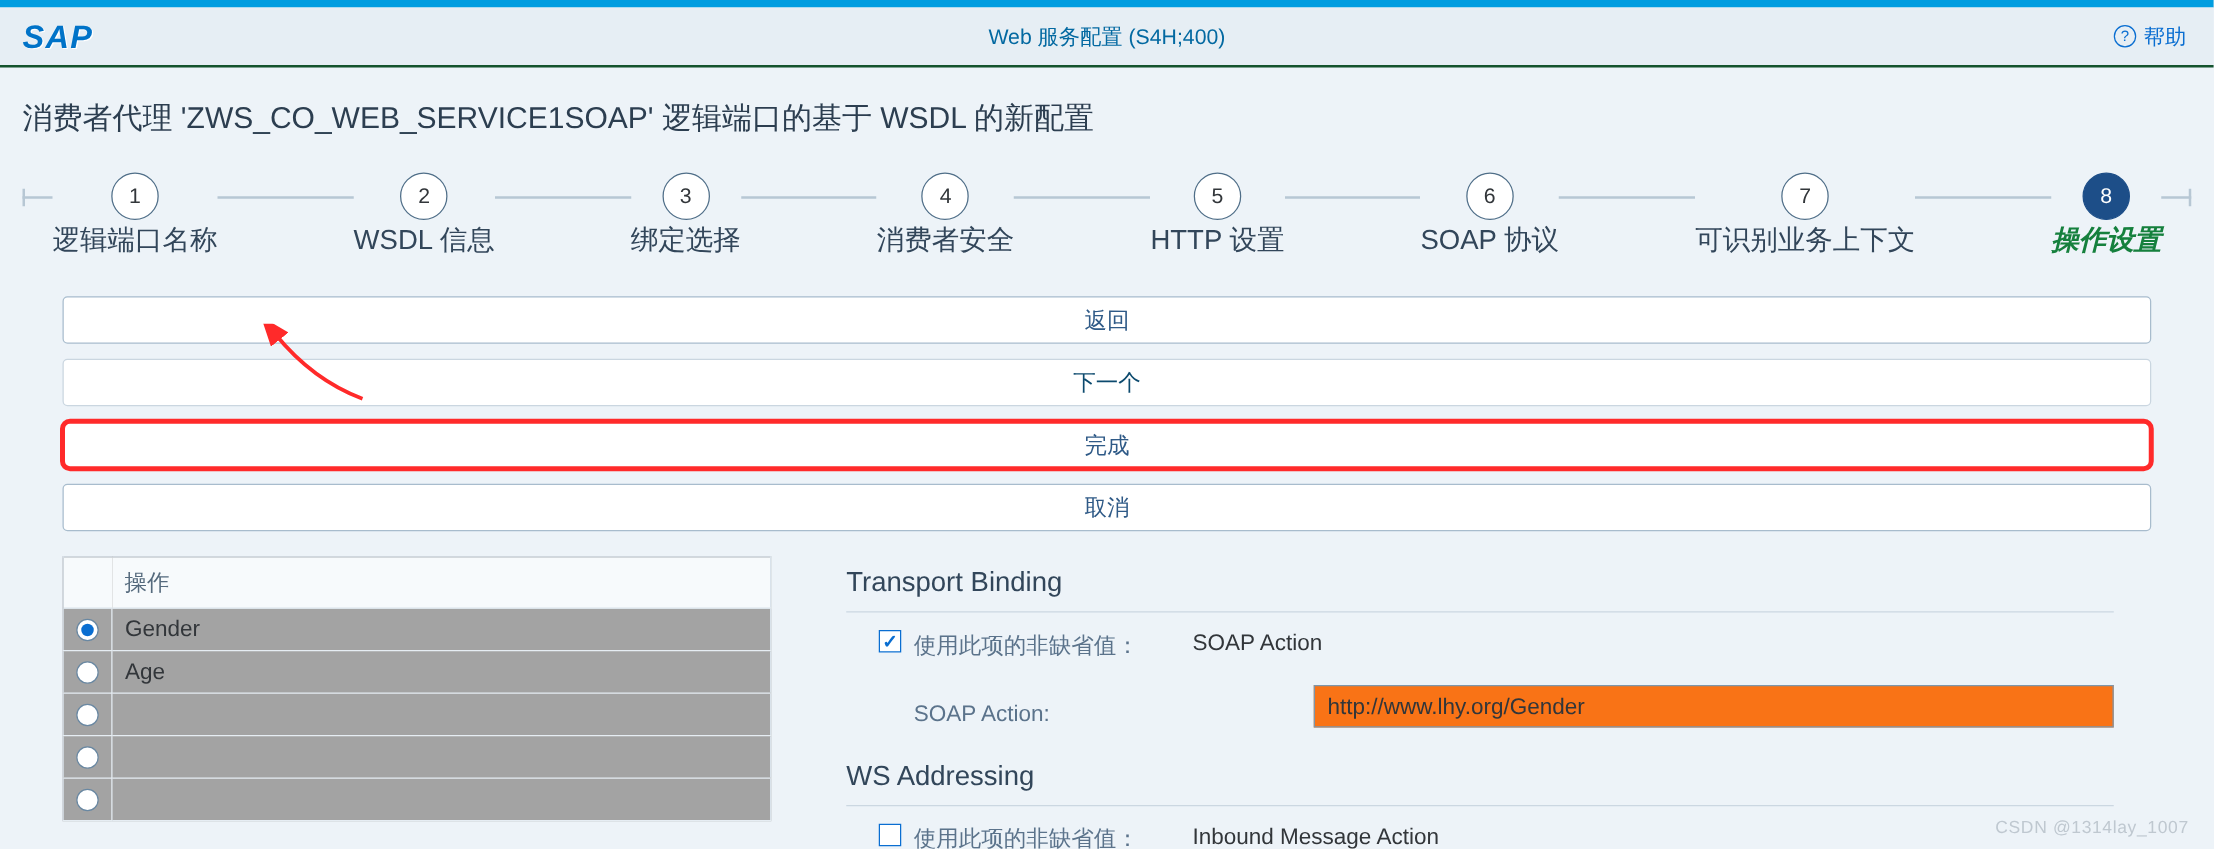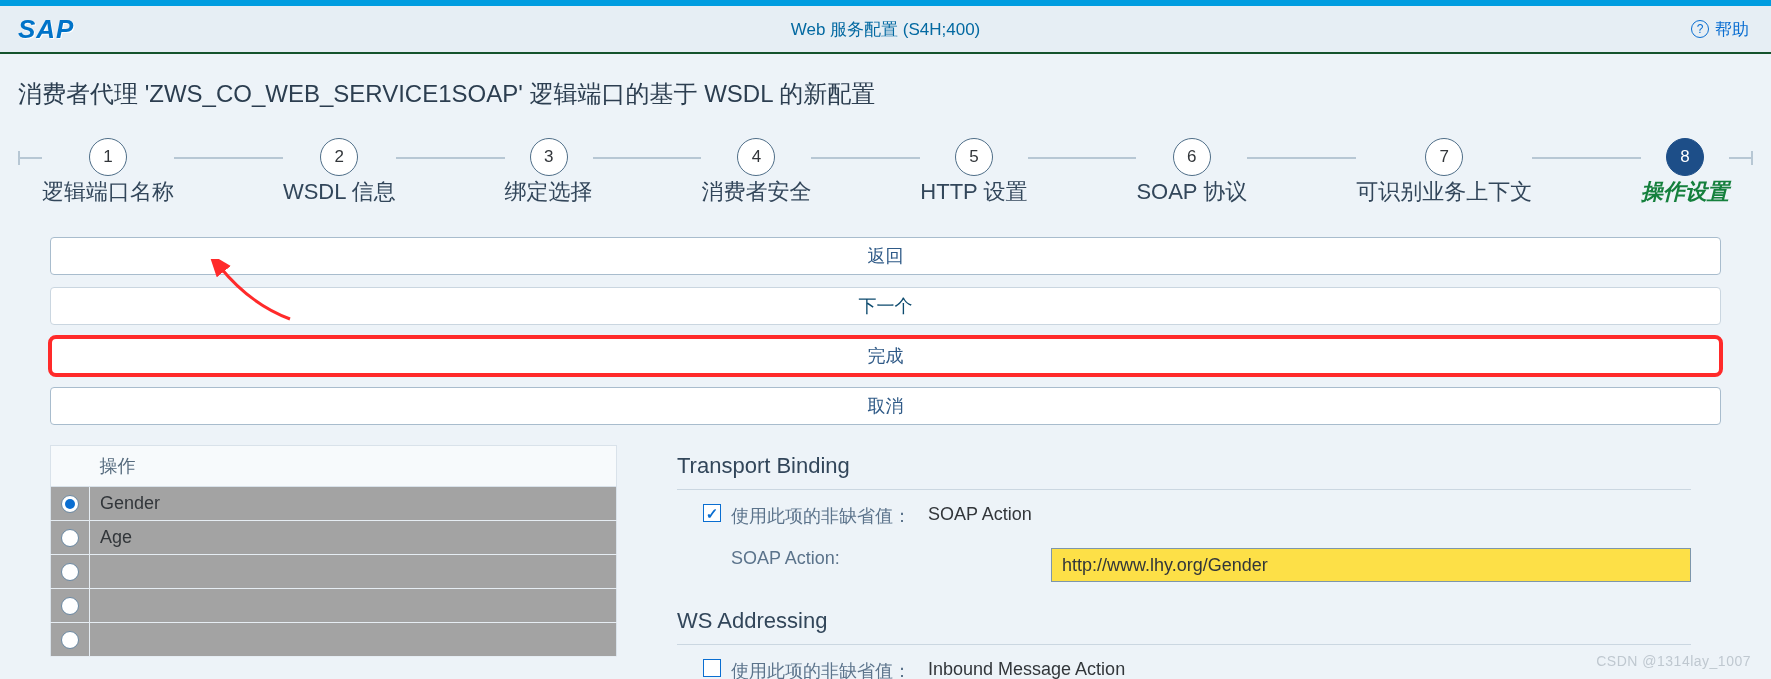--- a/index.html
+++ b/index.html
@@ -54,7 +54,7 @@
     align-items: center; justify-content: center; margin-right: 10px; background: #fff; }
   .cb.checked::after { content: '✓'; color: #0a6ed1; font-size: 15px; font-weight: 700; line-height: 1; }
   .fl { color: #5b738b; font-size: 18px; }
-  .fl-val { color: #32363a; font-size: 18px; margin-left: 17px; }
+  .fl-val { color: #32363a; font-size: 18px; margin-left: 43px; }
   .soap-row { display: flex; align-items: flex-start; padding: 6px 0 26px 54px; }
   .soap-label { width: 320px; color: #5b738b; font-size: 18px; }
   .text-input { width: 640px; height: 34px; border: 1px solid #7d96ab; padding: 4px 10px;

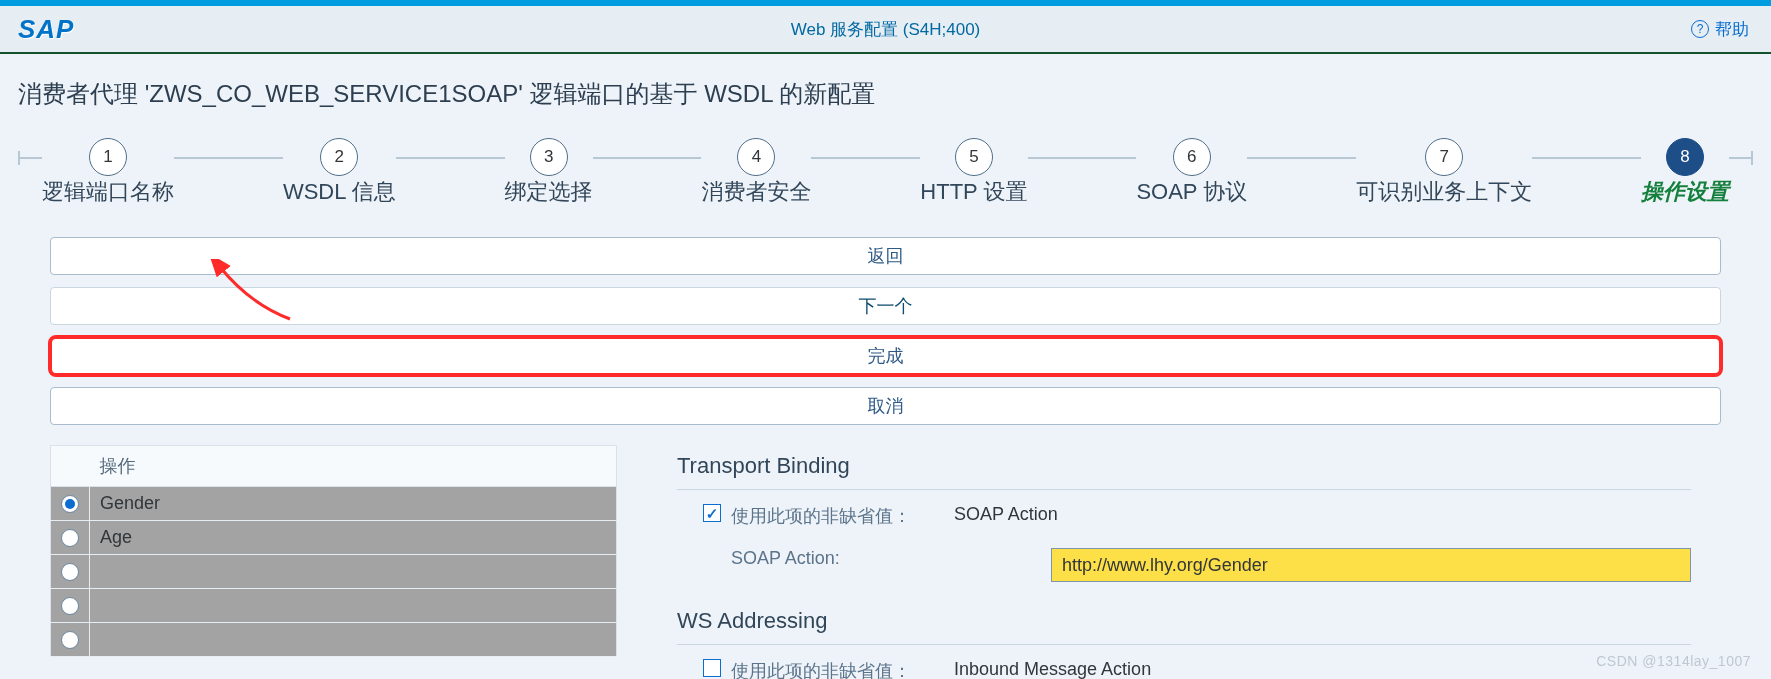--- a/index.html
+++ b/index.html
@@ -55,7 +55,7 @@
   .cb.checked::after { content: '✓'; color: #0a6ed1; font-size: 15px; font-weight: 700; line-height: 1; }
   .fl { color: #5b738b; font-size: 18px; }
   .fl-val { color: #32363a; font-size: 18px; margin-left: 43px; }
-  .soap-row { display: flex; align-items: flex-start; padding: 6px 0 26px 54px; }
+  .soap-row { display: flex; align-items: flex-end; padding: 6px 0 26px 54px; }
   .soap-label { width: 320px; color: #5b738b; font-size: 18px; }
   .text-input { width: 640px; height: 34px; border: 1px solid #7d96ab; padding: 4px 10px;
     font-size: 18px; color: #32363a; background: #fde047; }

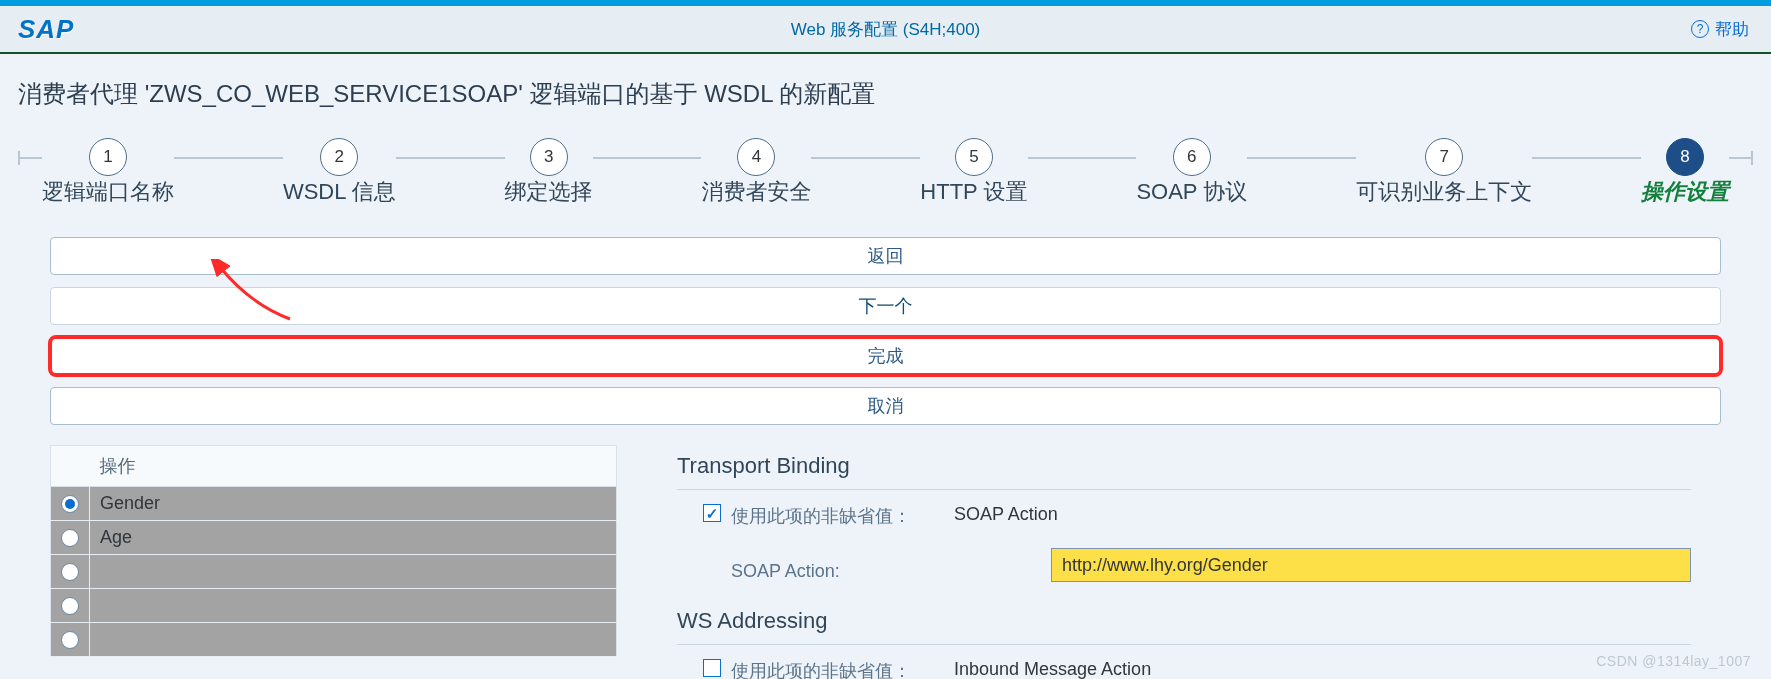--- a/index.html
+++ b/index.html
@@ -58,7 +58,7 @@
   .soap-row { display: flex; align-items: flex-end; padding: 6px 0 26px 54px; }
   .soap-label { width: 320px; color: #5b738b; font-size: 18px; }
   .text-input { width: 640px; height: 34px; border: 1px solid #7d96ab; padding: 4px 10px;
-    font-size: 18px; color: #32363a; background: #fde047; }
+    font-size: 18px; color: #32363a; background: #f97316; }
   .watermark { position: absolute; right: 20px; bottom: 10px; color: #bfc8d0; font-size: 14px; letter-spacing: .5px; }
 </style>
 </head>

